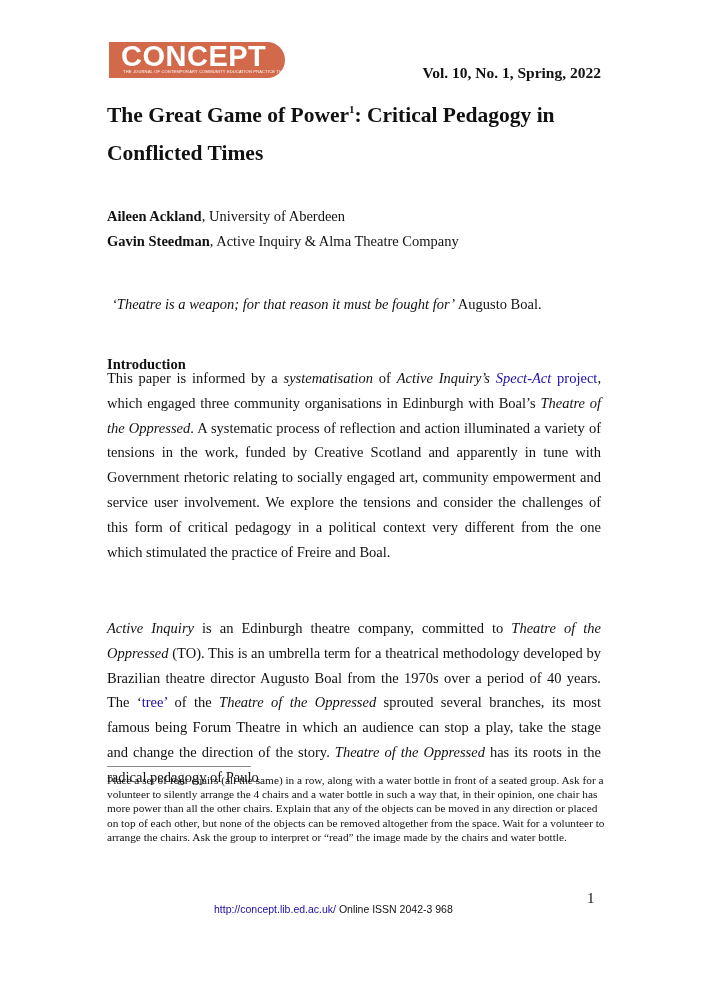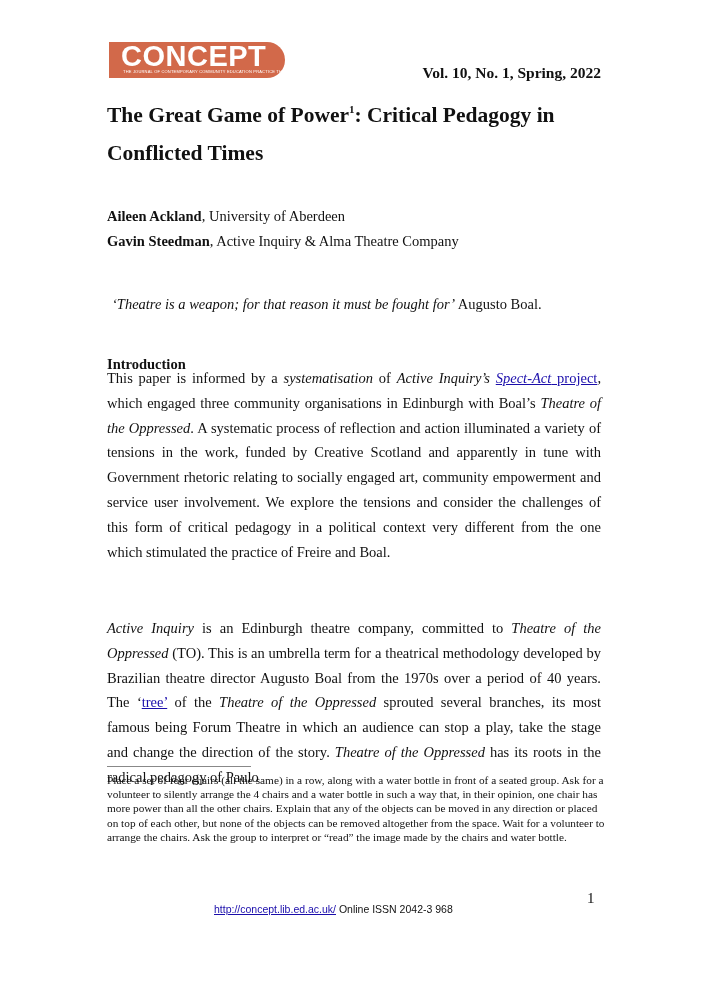--- a/index.html
+++ b/index.html
@@ -17,7 +17,7 @@
   .para { position: absolute; left: 107px; width: 494px; font-size: 14.5px; line-height: 24.8px; text-align: justify; }
   .p1 { top: 366px; }
   .p2 { top: 584px; margin-top: 32px; }
-  a { color: #1a0dab; text-decoration: underline; }
+  a { color: #1a0dab; }
   .fn-rule { position: absolute; left: 107px; top: 766px; width: 144px; height: 1px; background: #888; }
   .footnote { position: absolute; left: 107px; top: 773px; width: 500px; font-size: 11.3px; line-height: 14.2px; }
   .footnote sup { font-size: 7px; vertical-align: 4px; line-height: 0; }

